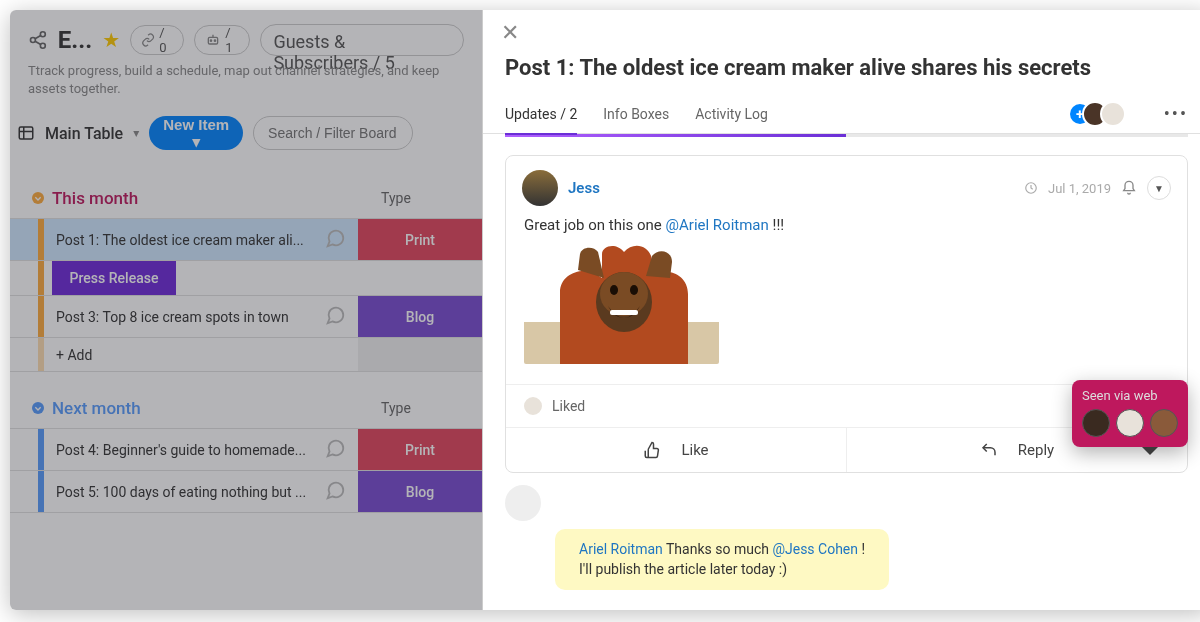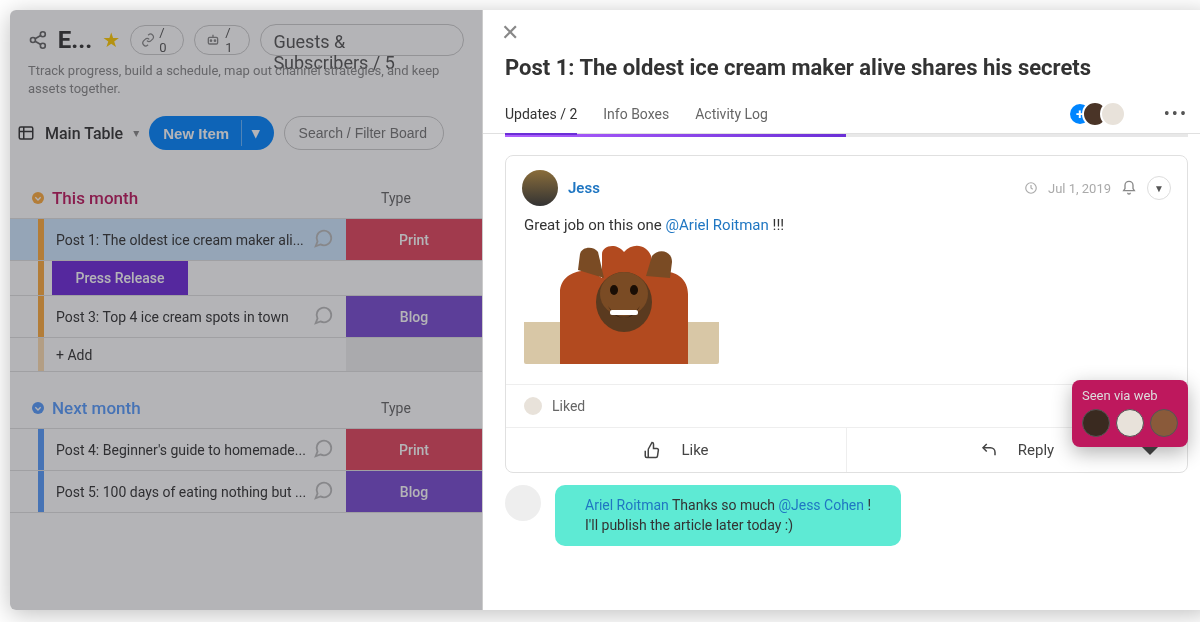--- a/index.html
+++ b/index.html
@@ -19,7 +19,7 @@
 .table-ic { width:18px; height:18px; }
 .tbtn { font-size:16px; color:#333; font-weight:500;}
 .chev { color:#888; font-size:12px;}
-.newitem { background:#0085ff; color:#fff; border:none; border-radius:999px; height:34px; display:flex; align-items:center; padding:0 14px; font-size:15px; font-weight:600;}
+.newitem { background:#0085ff; color:#fff; border:none; border-radius:999px; height:34px; display:flex; align-items:center; padding:0 14px; font-size:15px; font-weight:600;flex-direction:column;}
 .newitem .div { width:1px; height:26px; background:rgba(255,255,255,.4); margin:0 10px 0 12px;}
 .search { border:1px solid #ccc; border-radius:999px; height:34px; width:160px; padding:0 14px; color:#999; font-size:14px;}
 .group { margin-top: 22px; }

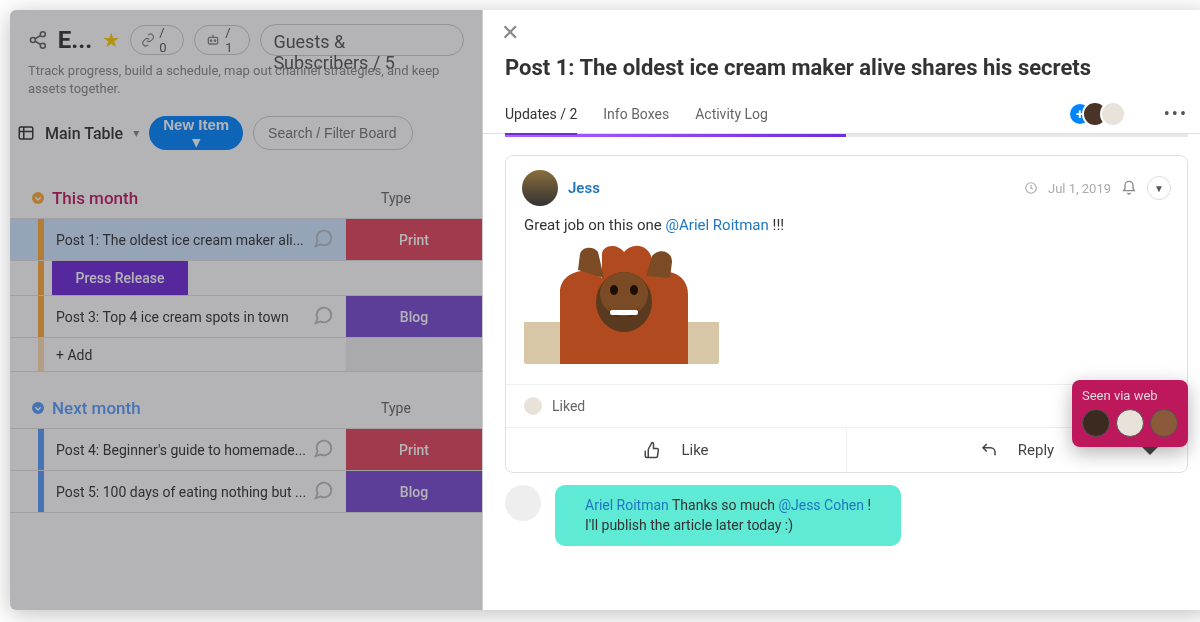--- a/index.html
+++ b/index.html
@@ -33,7 +33,7 @@
 .row .name { flex:1; padding:8px 4px; font-size:14px; color:#333; overflow:hidden; text-overflow:ellipsis; white-space:nowrap; display:flex; align-items:center;}
 .row.selected { background:#cfe8ff;}
 .bubble { width:22px; height:22px; margin-right:8px; flex-shrink:0;}
-.typecell { width:136px; align-self:stretch; display:flex; align-items:center; justify-content:center; color:#fff; font-size:14px; font-weight:500;}
+.typecell { width:124px; align-self:stretch; display:flex; align-items:center; justify-content:center; color:#fff; font-size:14px; font-weight:500;}
 .add { color:#888; padding-left:12px;}
 
 .closex { font-size:22px; color:#888; margin:10px 0 0 18px; width:20px; cursor:pointer;}

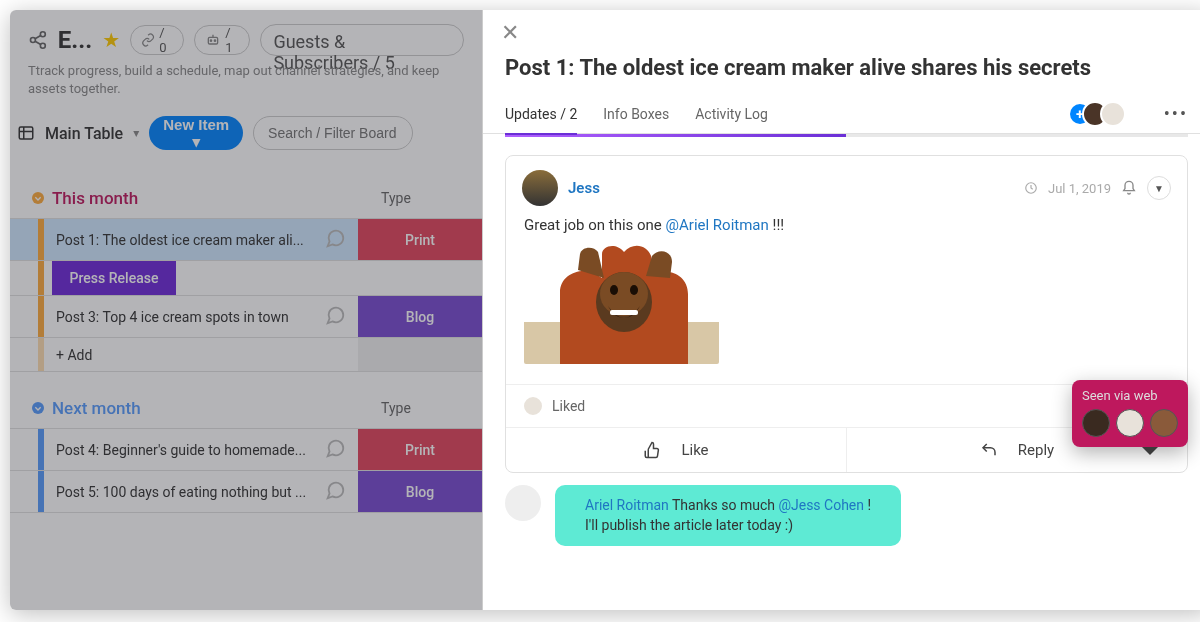--- a/index.html
+++ b/index.html
@@ -153,7 +153,7 @@
           <div class="row">
             <div class="bar" style="background: rgb(253, 171, 61);"></div>
             <div class="name">
-              <span style="flex:1;overflow:hidden;text-overflow:ellipsis">Post 3: Top 4 ice cream spots in town</span>
+              <span style="flex:1;overflow:hidden;text-overflow:ellipsis">Post 3: Top 8 ice cream spots in town</span>
               <span><svg class="bubble" viewBox="0 0 24 24" fill="none" stroke="#bbb" stroke-width="2">
                   <path d="M21 12a8 8 0 0 1-11.8 7L4 21l2-5.2A8 8 0 1 1 21 12z"></path>
                 </svg></span>

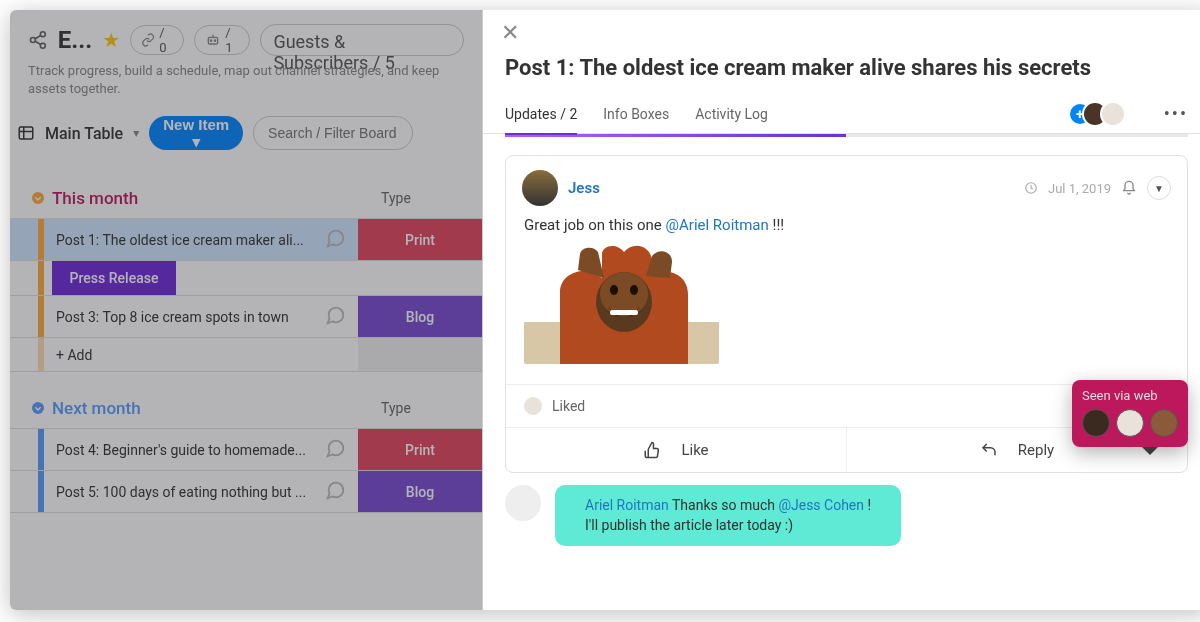--- a/index.html
+++ b/index.html
@@ -67,7 +67,7 @@
 .act:first-child { border-right:1px solid #eee;}
 .reply { display:flex; gap:14px; padding:12px 22px 0;}
 .rav { width:36px; height:36px; border-radius:50%; background:#eee; flex-shrink:0;}
-.rbub { background:#5eead4; border-radius:10px; padding:10px 30px; font-size:14px; color:#333; line-height:1.45;}
+.rbub { background:#fef9c3; border-radius:10px; padding:10px 24px; font-size:14px; color:#333; line-height:1.45;margin-top:44px;}
 .tooltip { position:absolute; right:22px; top:370px; background:#be185d; color:#fff; border-radius:8px; padding:8px 10px 10px; z-index:20; box-shadow:0 6px 20px rgba(0,0,0,.3);}
 .tooltip .lbl { font-size:13px; color:#ddd; margin-bottom:6px;}
 .tooltip .avs2 { display:flex; gap:6px;}

